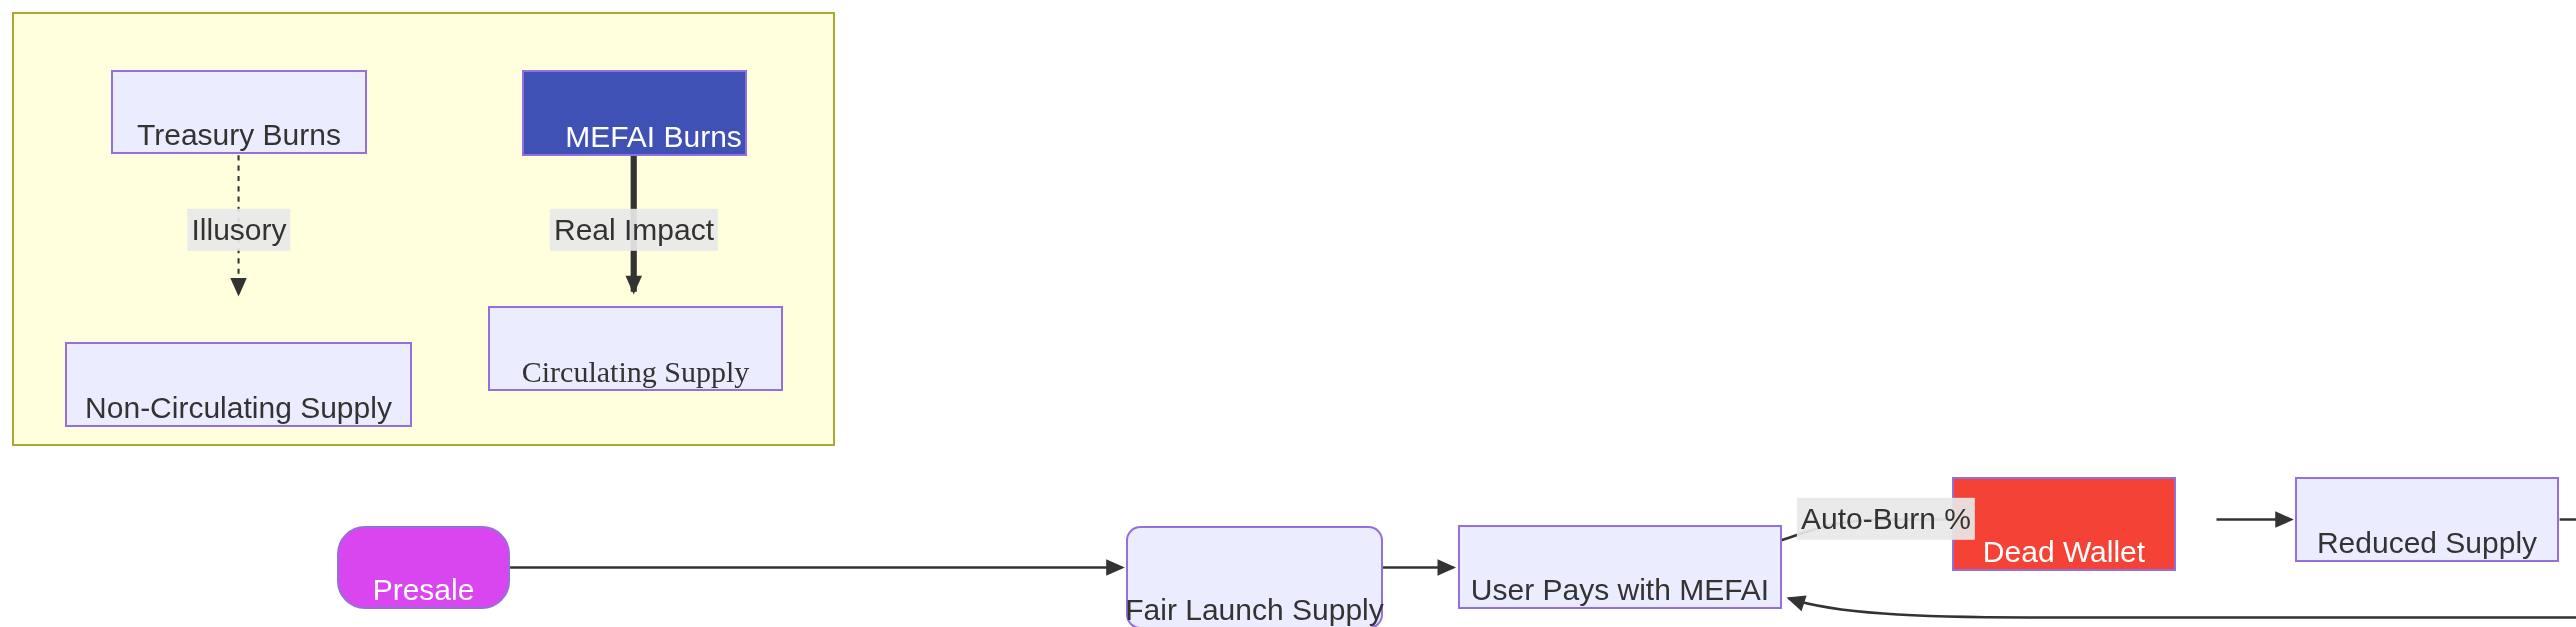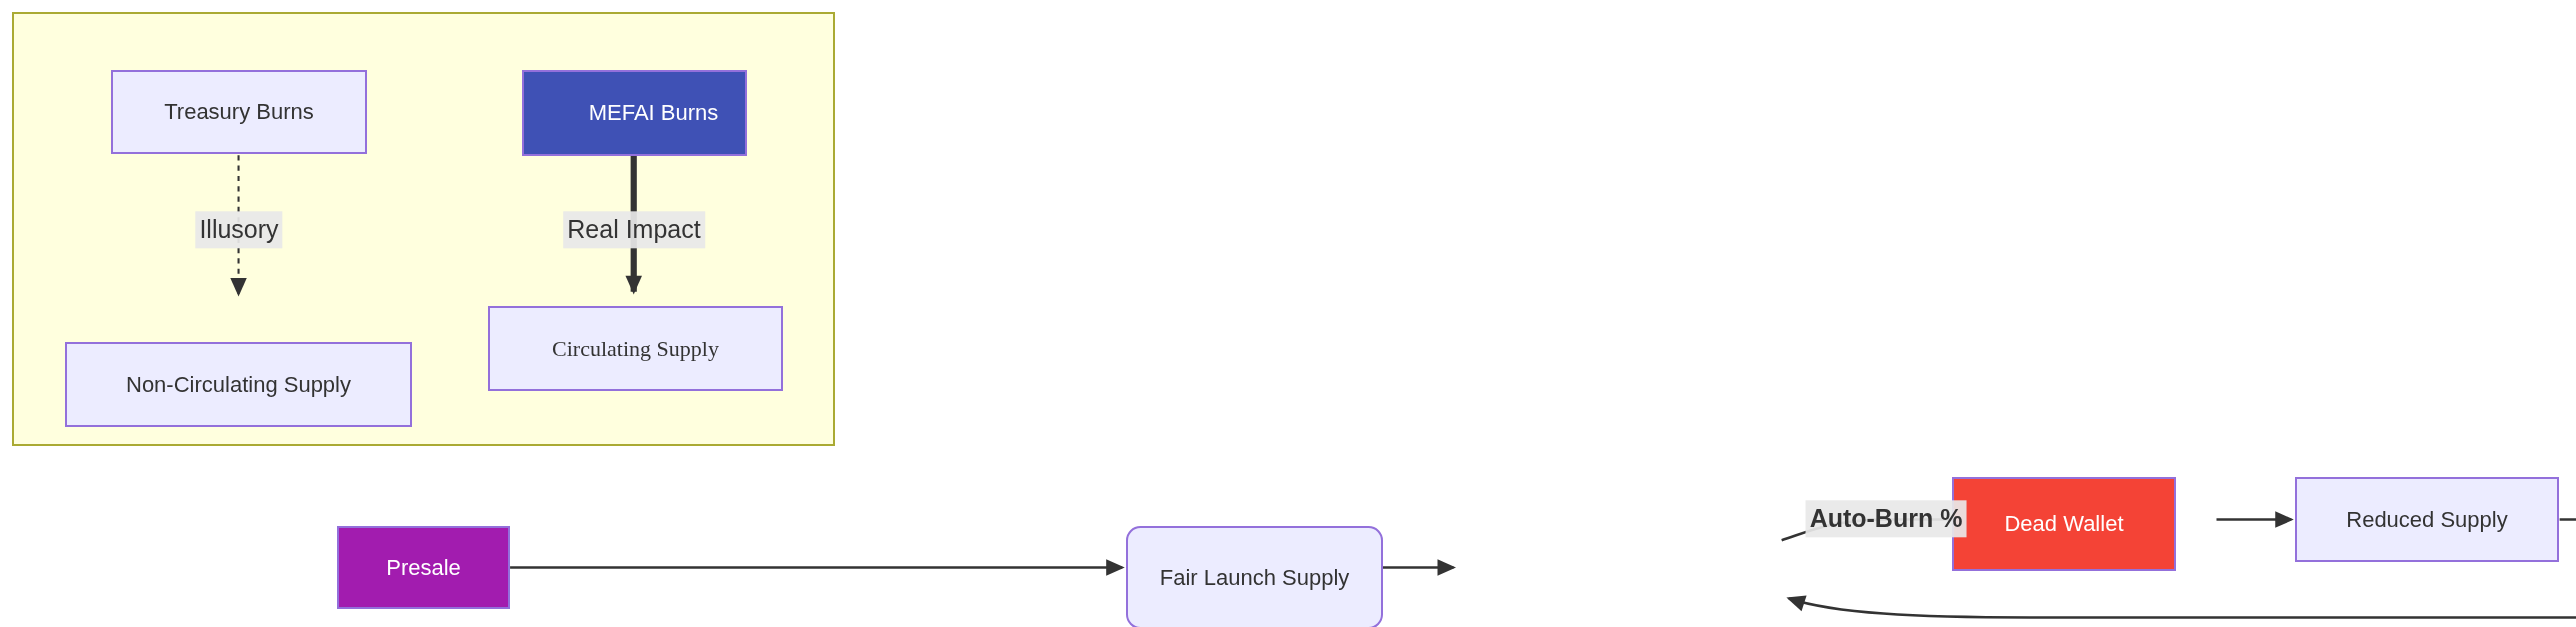--- a/index.html
+++ b/index.html
@@ -29,12 +29,12 @@
   .node {
     position: absolute;
     display: flex;
-    align-items: center;
+    align-items: flex-end;
     justify-content: center;
     background: #ECECFF;
     border: 2.1px solid #9370DB;
     box-sizing: border-box;
-    font-size: 22px;
+    font-size: 30px;
     text-align: center;
     white-space: nowrap;
     color: #333333;

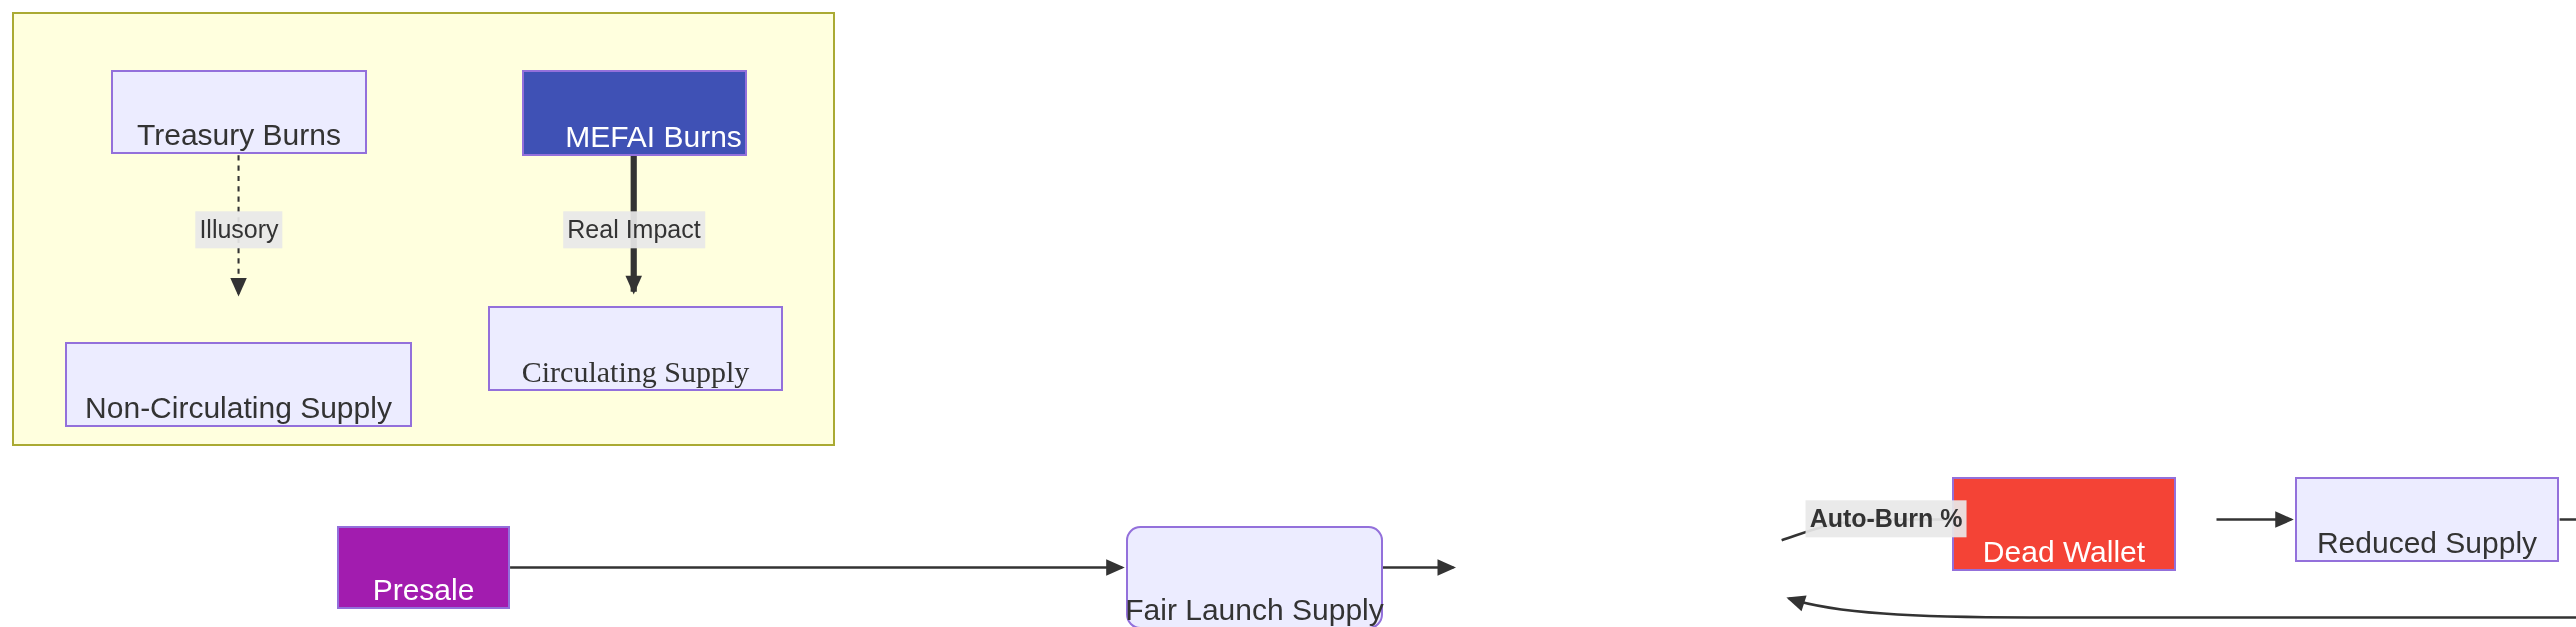--- a/index.html
+++ b/index.html
@@ -48,7 +48,7 @@
     transform: translate(-50%, -50%);
     background: rgba(232,232,232,0.92);
     color: #333333;
-    font-size: 25px;
+    font-size: 30px;
     line-height: 1.0;
     padding: 6.2px 4.1px;
     white-space: nowrap;

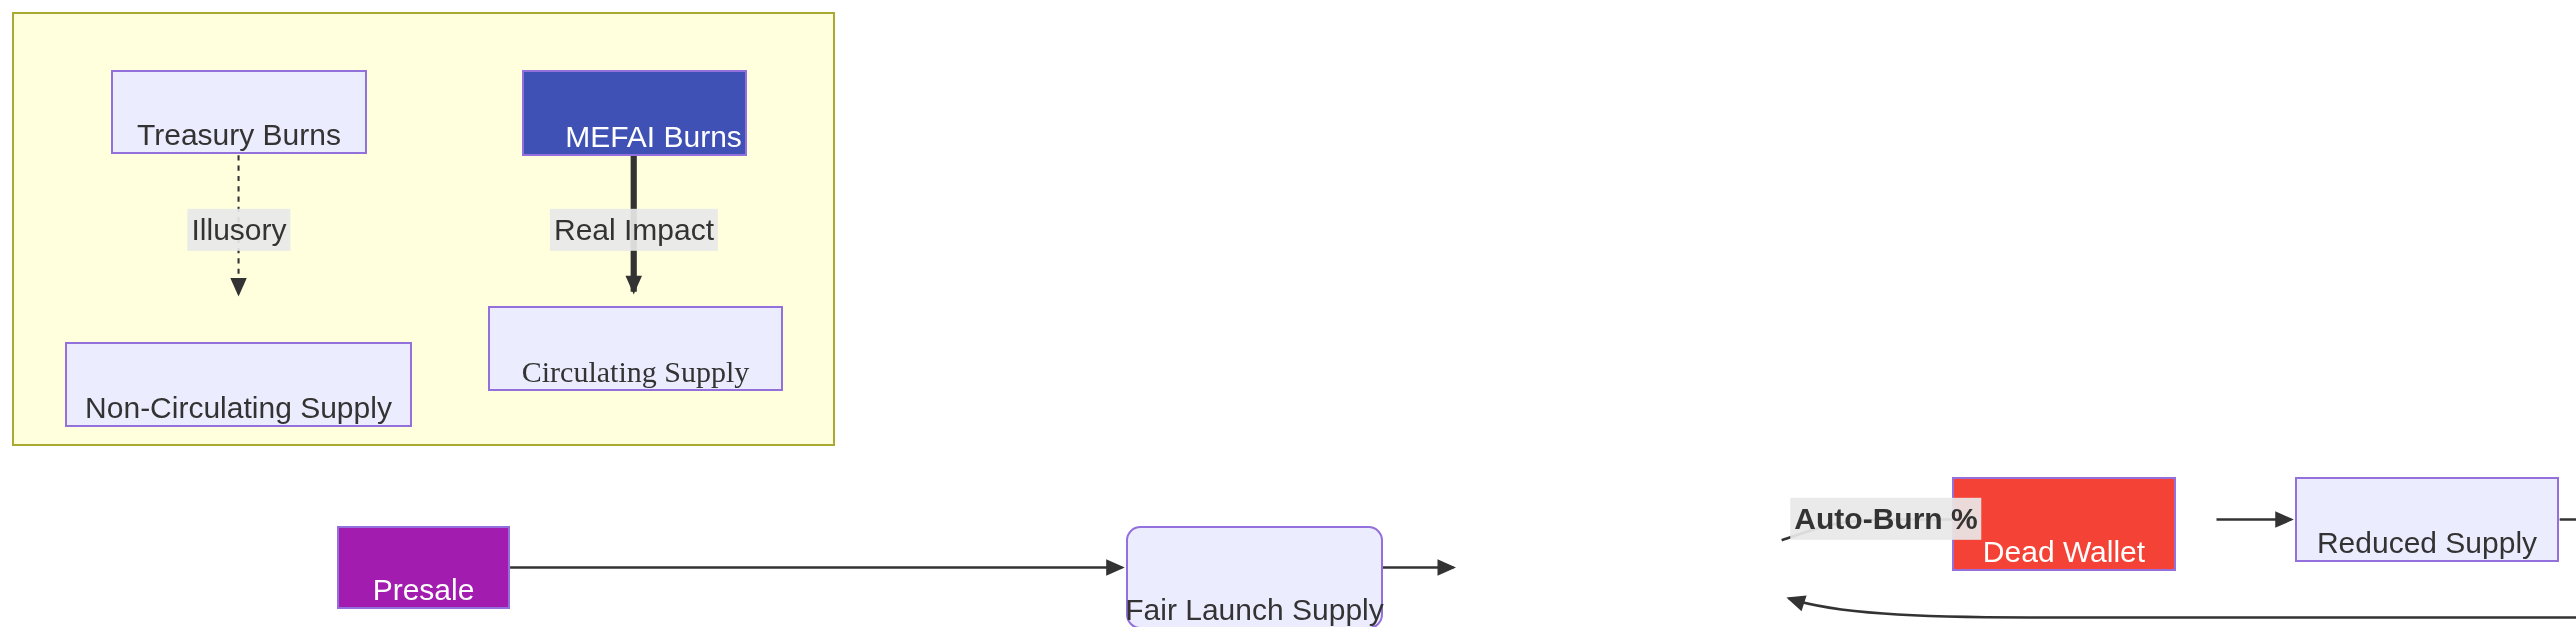--- a/index.html
+++ b/index.html
@@ -68,7 +68,7 @@
   .l-illusory   { left: 239px;  top: 230px;  }
   .l-realimpact { left: 634px; top: 230px;  }
   .l-burnunsold { left: 980px; top: 567px; }
-  .l-autoburn   { left: 1886px; top: 519px; font-weight: bold; }
+  .l-autoburn   { left: 1886px; top: 519px; }
 </style>
 </head>
 <body>

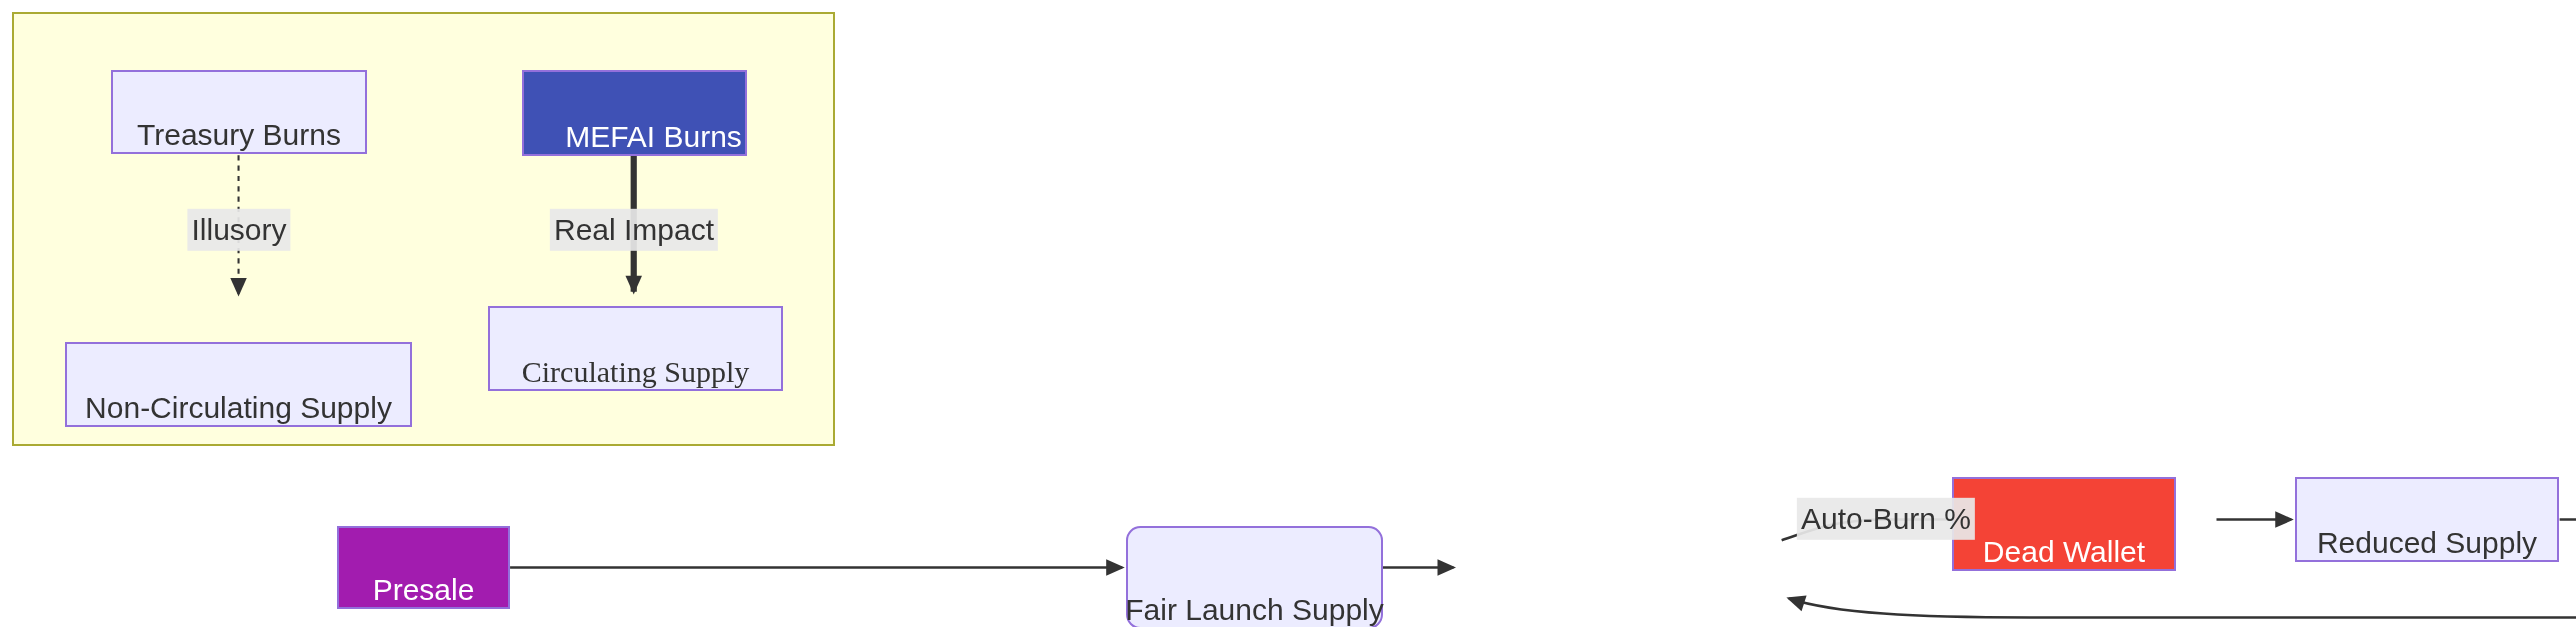--- a/index.html
+++ b/index.html
@@ -39,7 +39,7 @@
     white-space: nowrap;
     color: #333333;
   }
-  .node.green  { background: #a21caf; color: #ffffff; }
+  .node.green  { background: #d946ef; color: #ffffff; border-radius: 28px; }
   .node.red    { background: #F44336; color: #ffffff; }
   .node.indigo { background: #3F51B5; color: #ffffff; }
   .node.rounded { border-radius: 14.4px; }

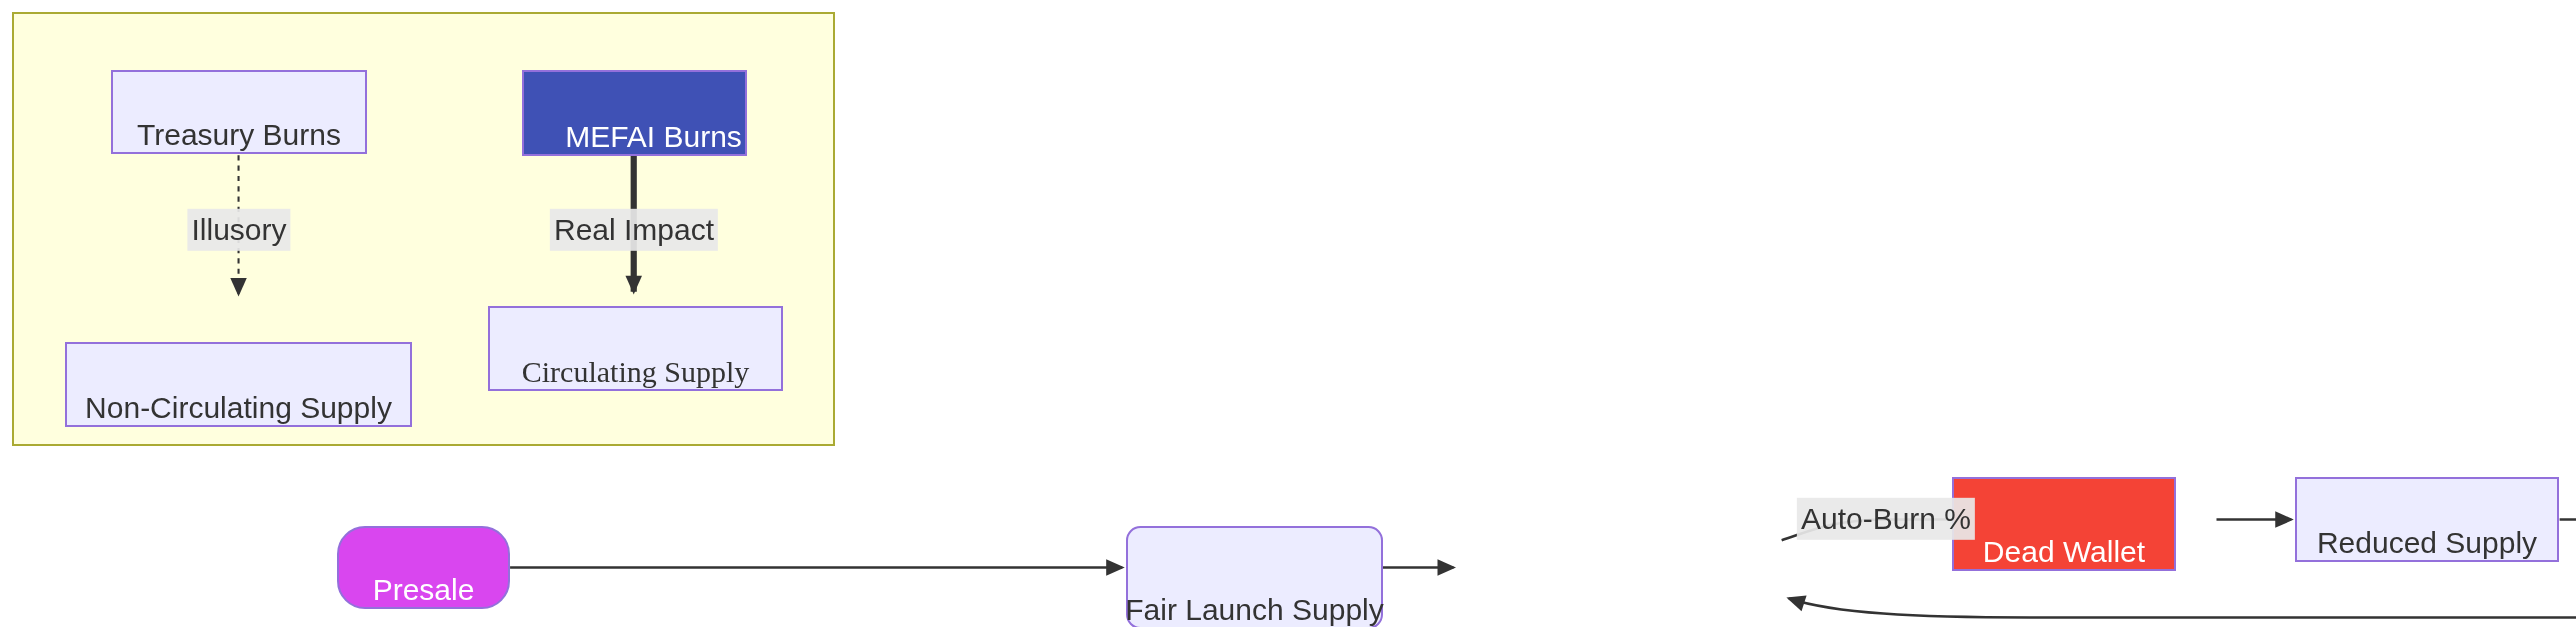--- a/index.html
+++ b/index.html
@@ -116,6 +116,9 @@
   <div class="node rounded n-fair">
     <span>Fair Launch Supply</span>
   </div>
+  <div class="node n-user">
+    <span>User Pays with MEFAI</span>
+  </div>
   <div class="node red n-dead">
     <span>Dead Wallet</span>
   </div>

